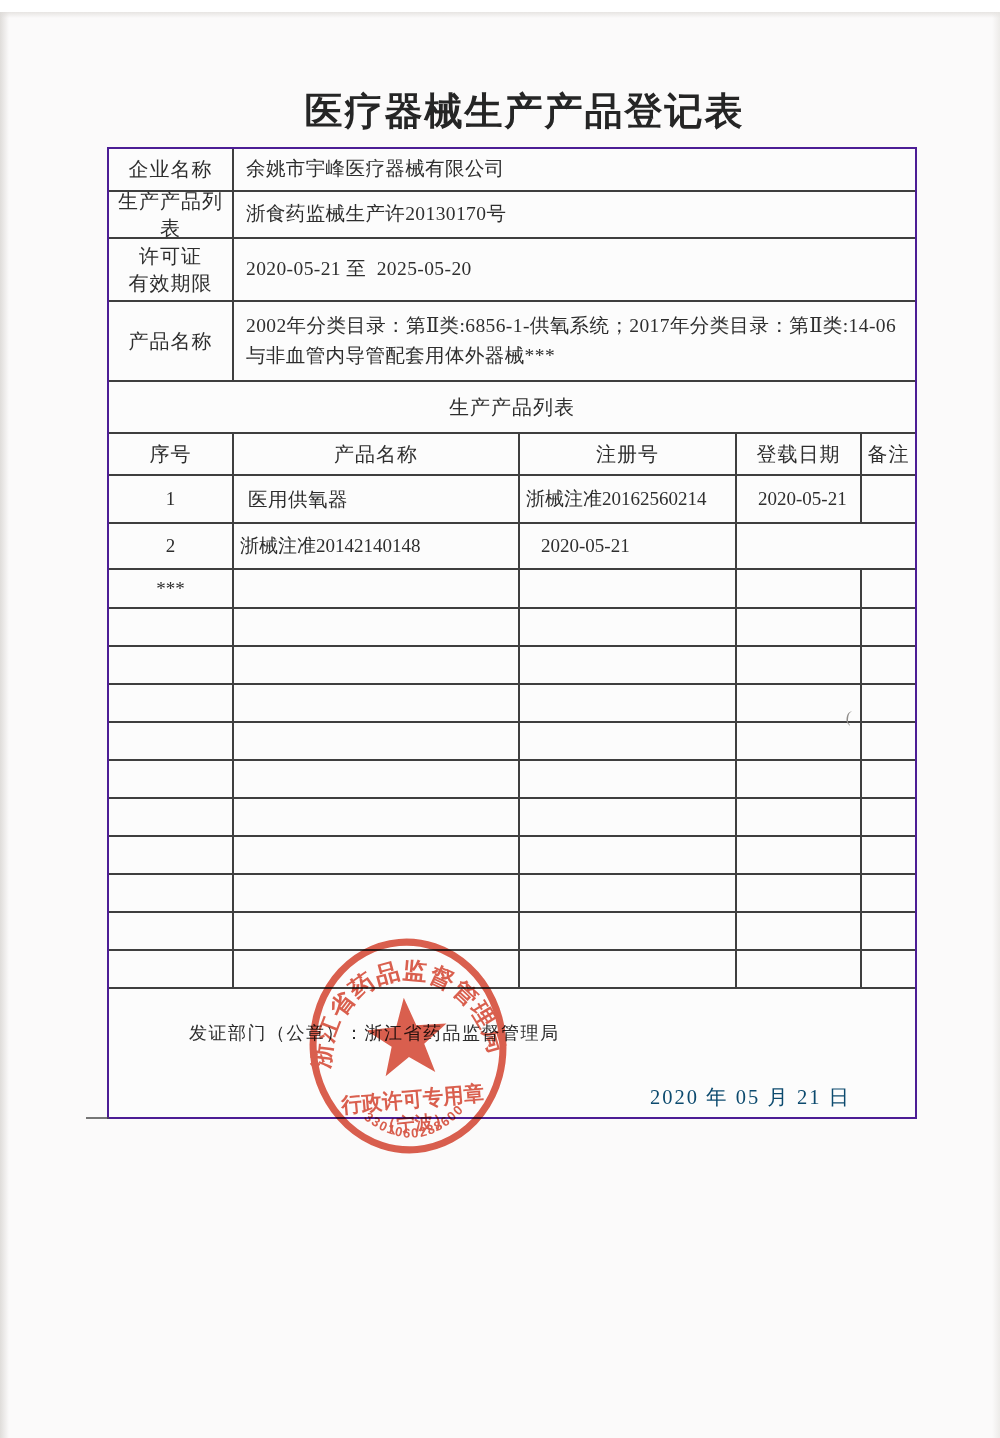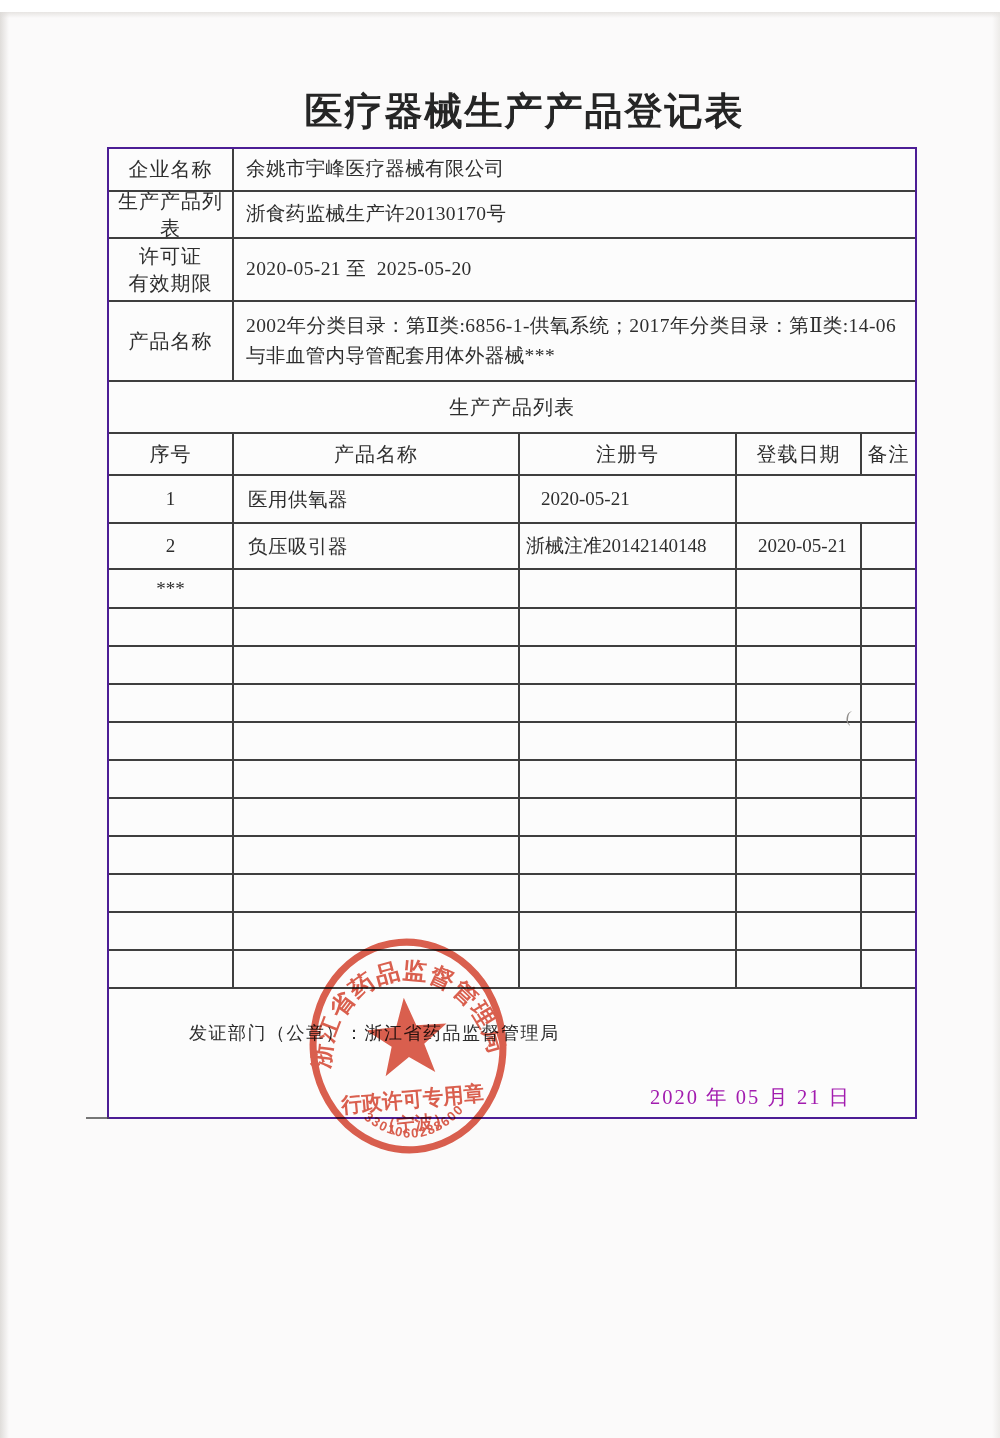--- a/index.html
+++ b/index.html
@@ -118,6 +118,7 @@
     <div class="row cols-prod h48">
       <div class="cell c-no">1</div>
       <div class="cell c-name">医用供氧器</div>
+      <div class="cell c-reg">浙械注准20162560214</div>
       <div class="cell c-date">2020-05-21</div>
       <div class="cell c-rem"></div>
     </div>

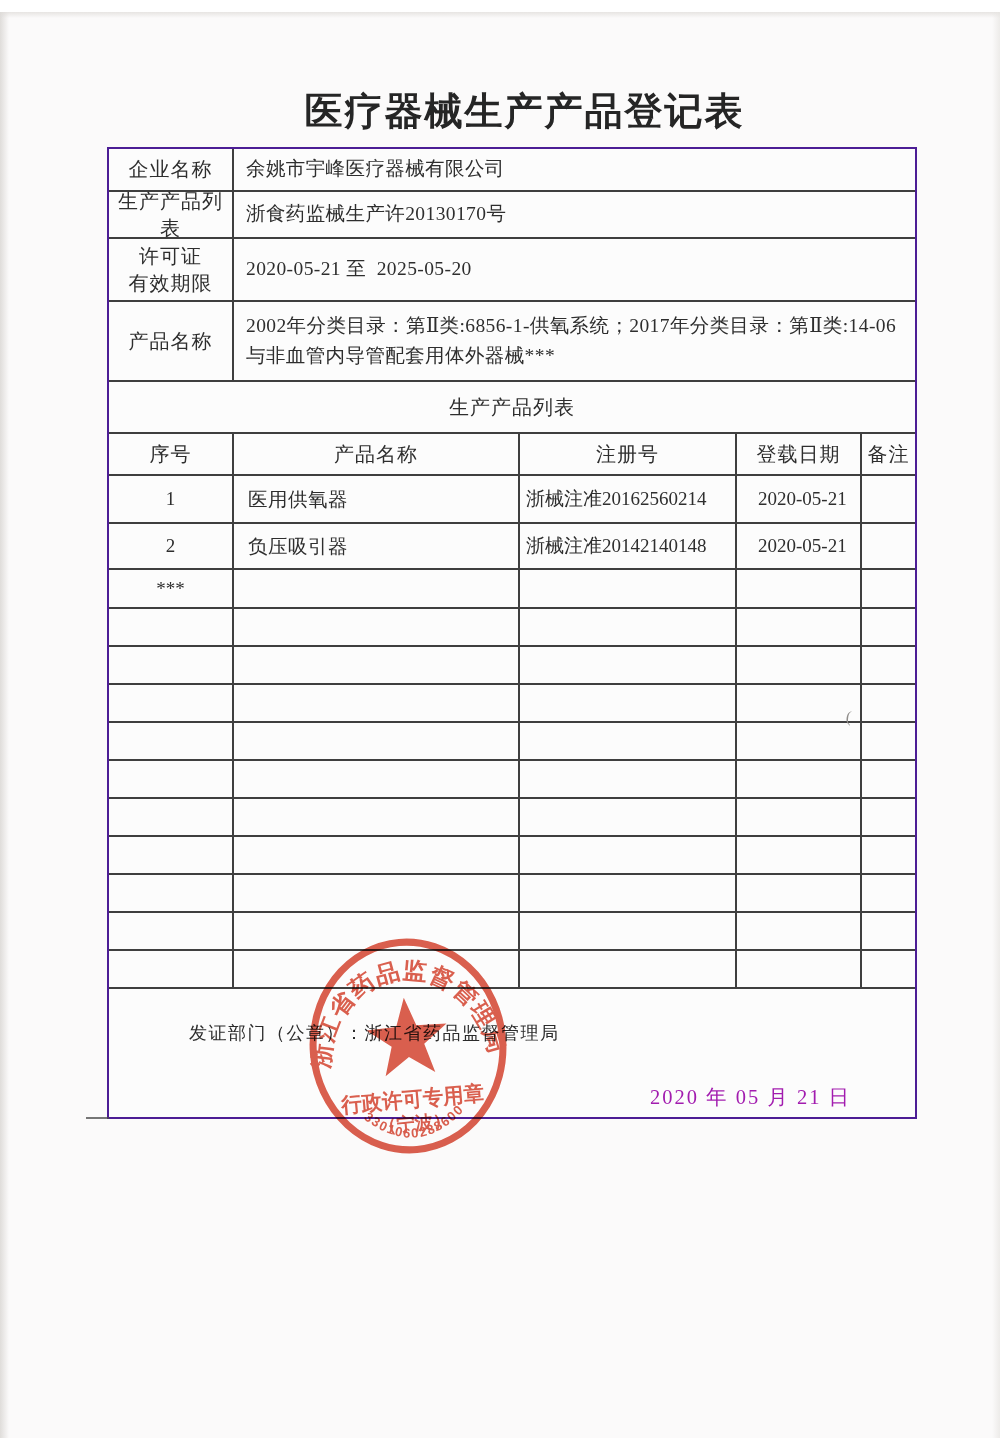--- a/index.html
+++ b/index.html
@@ -125,7 +125,6 @@
 
     <div class="row cols-prod h46">
       <div class="cell c-no">2</div>
-      <div class="cell c-name">负压吸引器</div>
       <div class="cell c-reg">浙械注准20142140148</div>
       <div class="cell c-date">2020-05-21</div>
       <div class="cell c-rem"></div>

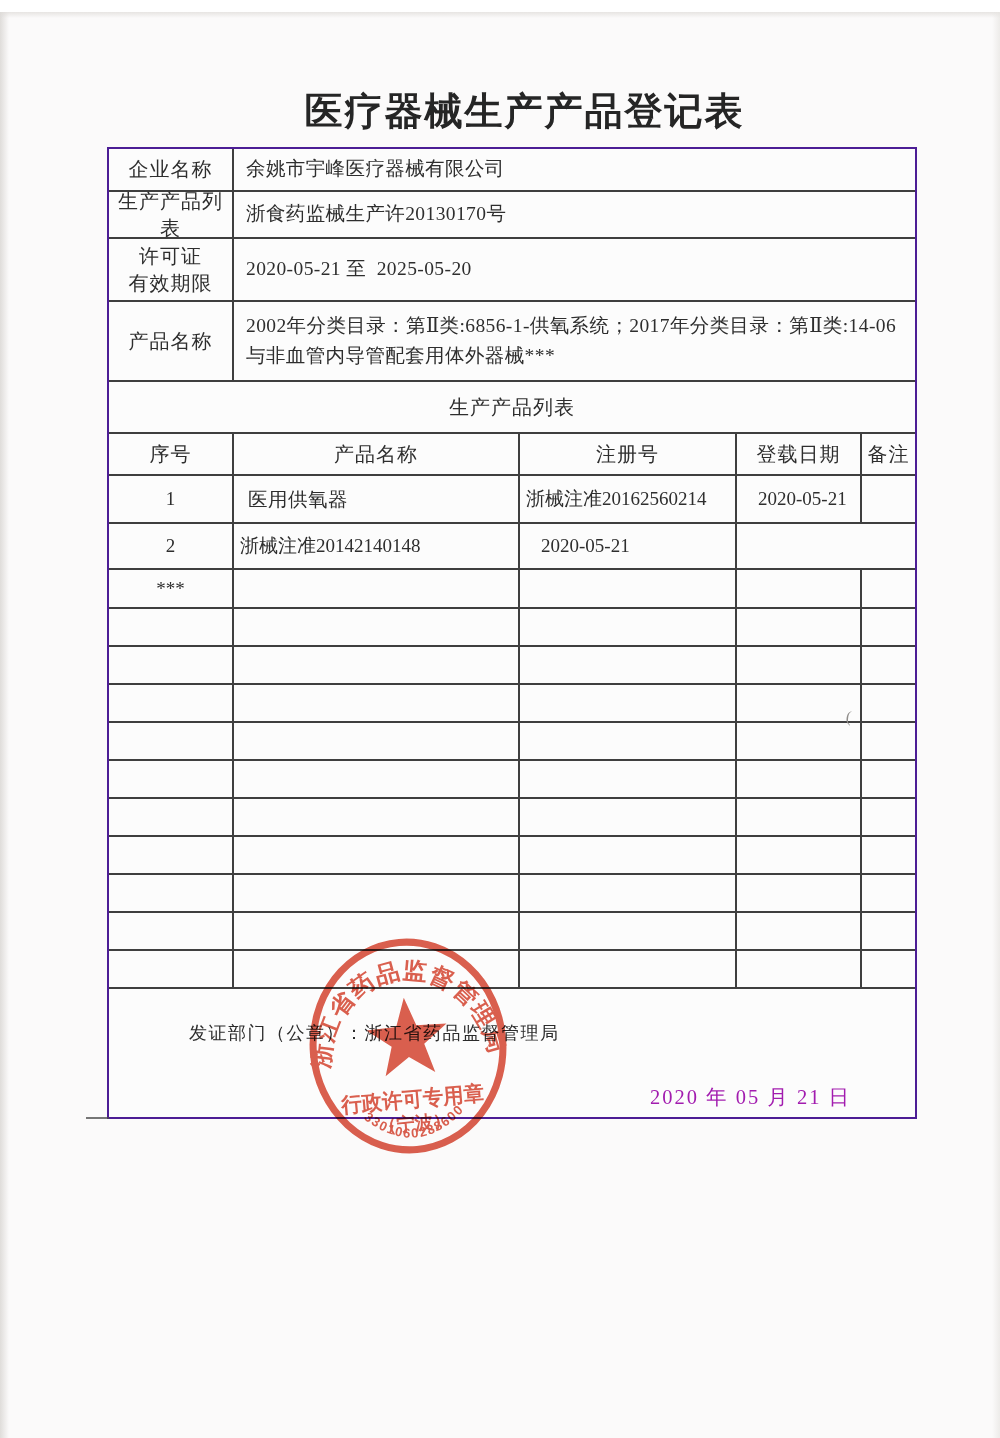--- a/index.html
+++ b/index.html
@@ -51,7 +51,7 @@
   .c-rem{font-size:19px;}
 
   .issuer{position:absolute;left:80px;top:32px;font-size:18px;letter-spacing:1.5px;color:#2b2b2b;}
-  .issue-date{position:absolute;right:64px;top:94px;font-size:20.5px;letter-spacing:2px;color:#a21caf;}
+  .issue-date{position:absolute;right:64px;top:94px;font-size:20.5px;letter-spacing:2px;color:#0c4a6e;}
 
   .overhang{position:absolute;left:-23px;bottom:-2px;width:23px;height:2px;background:#4a4a4a;opacity:.75;}
 

